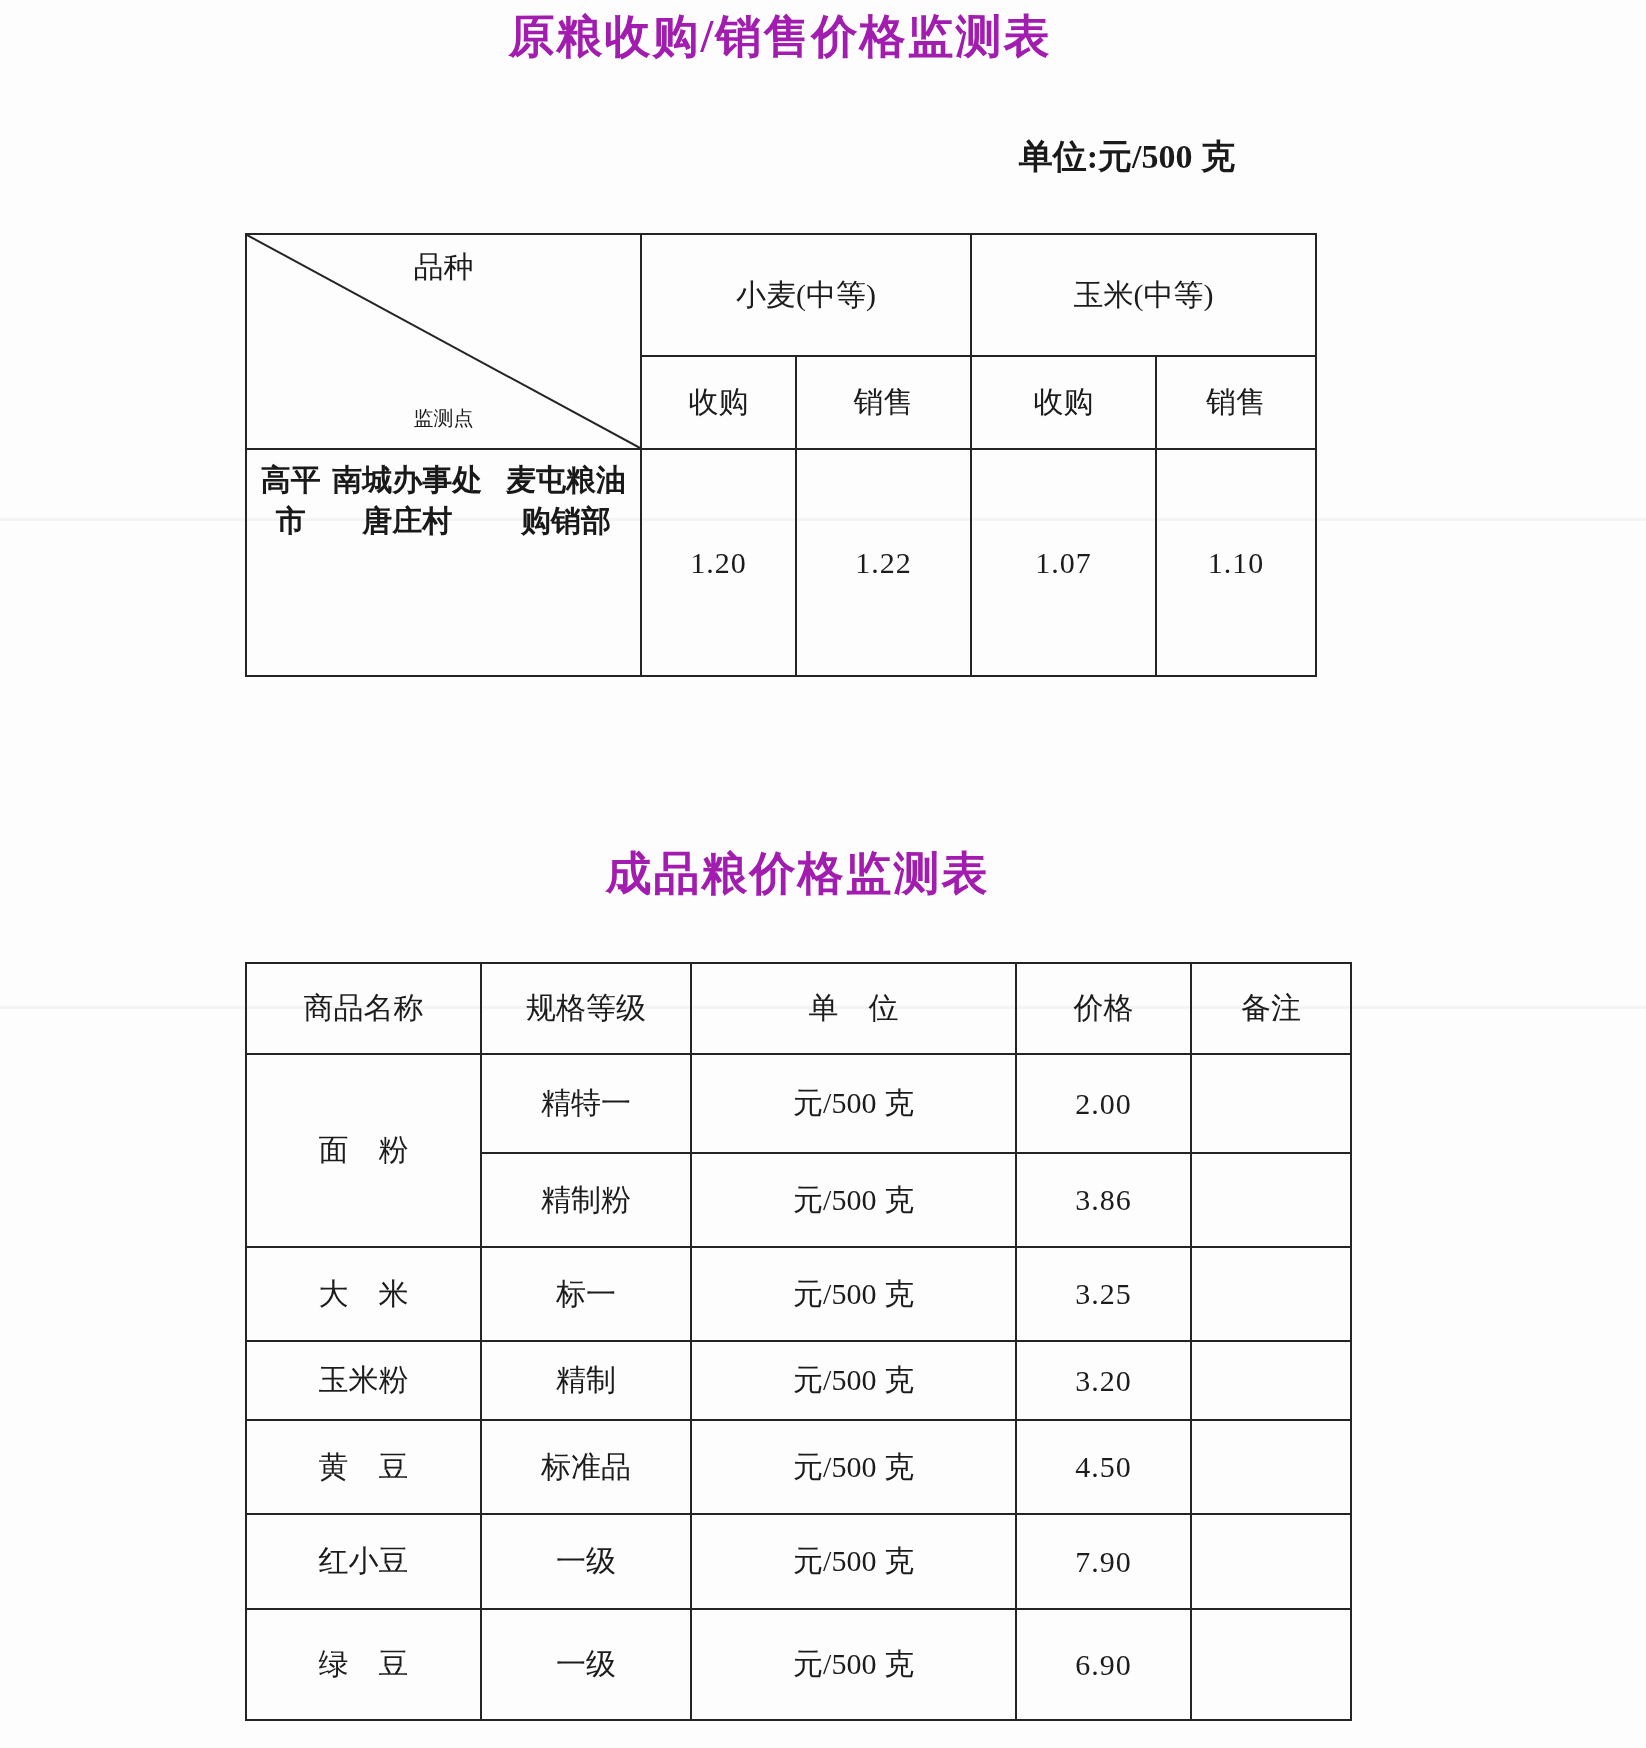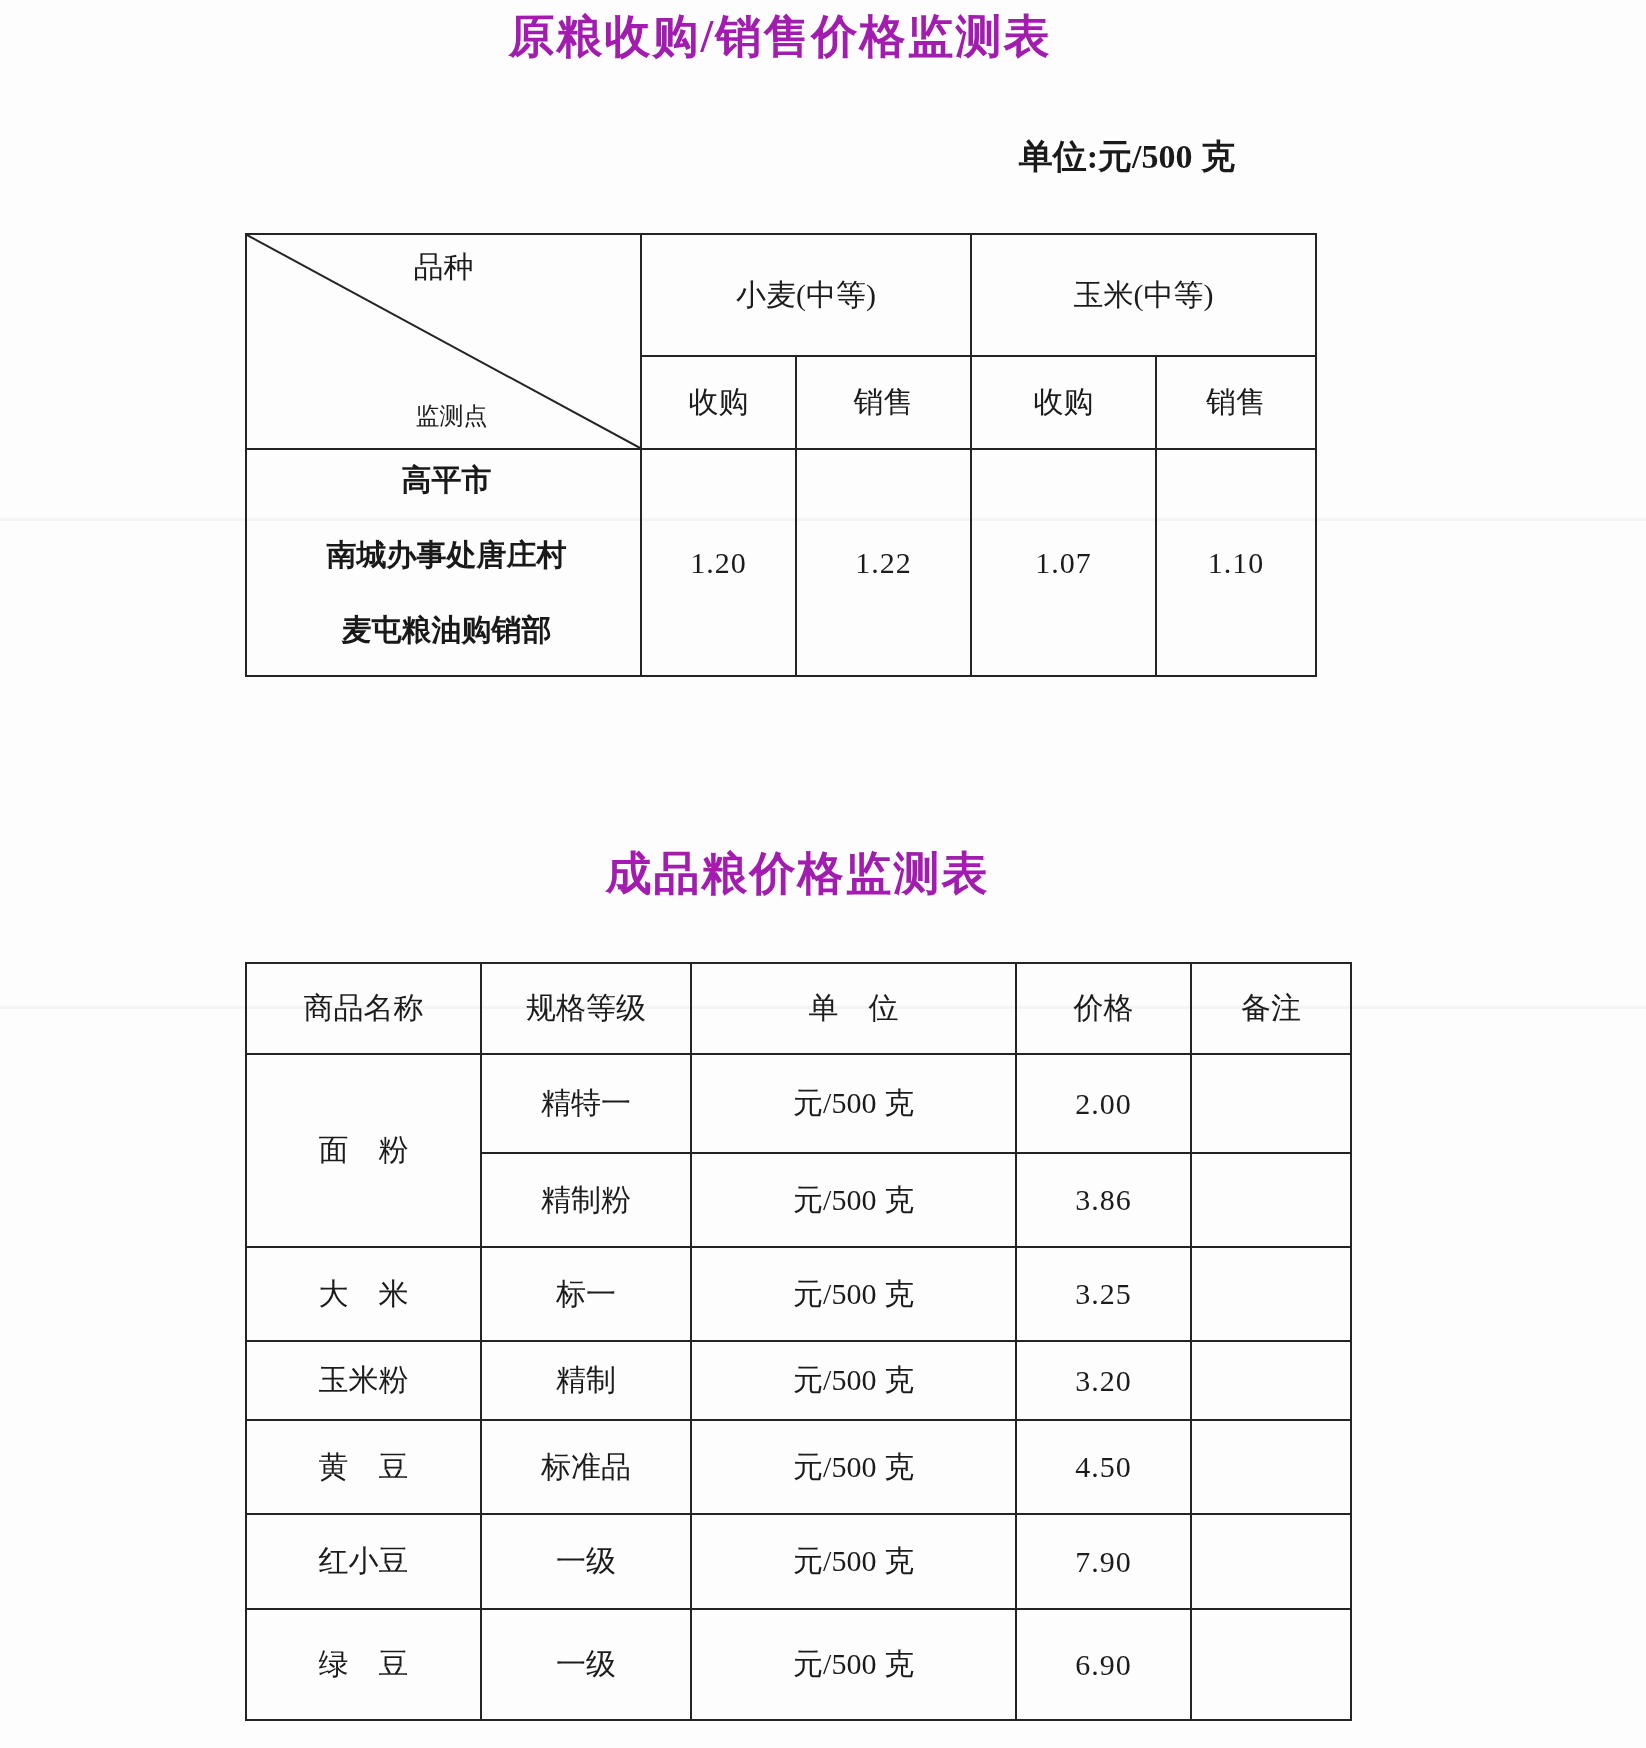--- a/index.html
+++ b/index.html
@@ -68,10 +68,10 @@
   }
   .corner-bottom {
     position: absolute;
-    bottom: 16px; left: 8px;
+    bottom: 16px; left: 0;
     width: 100%;
     text-align: center;
-    font-size: 24px;
+    font-size: 20px;
   }
   .site-cell {
     vertical-align: top;

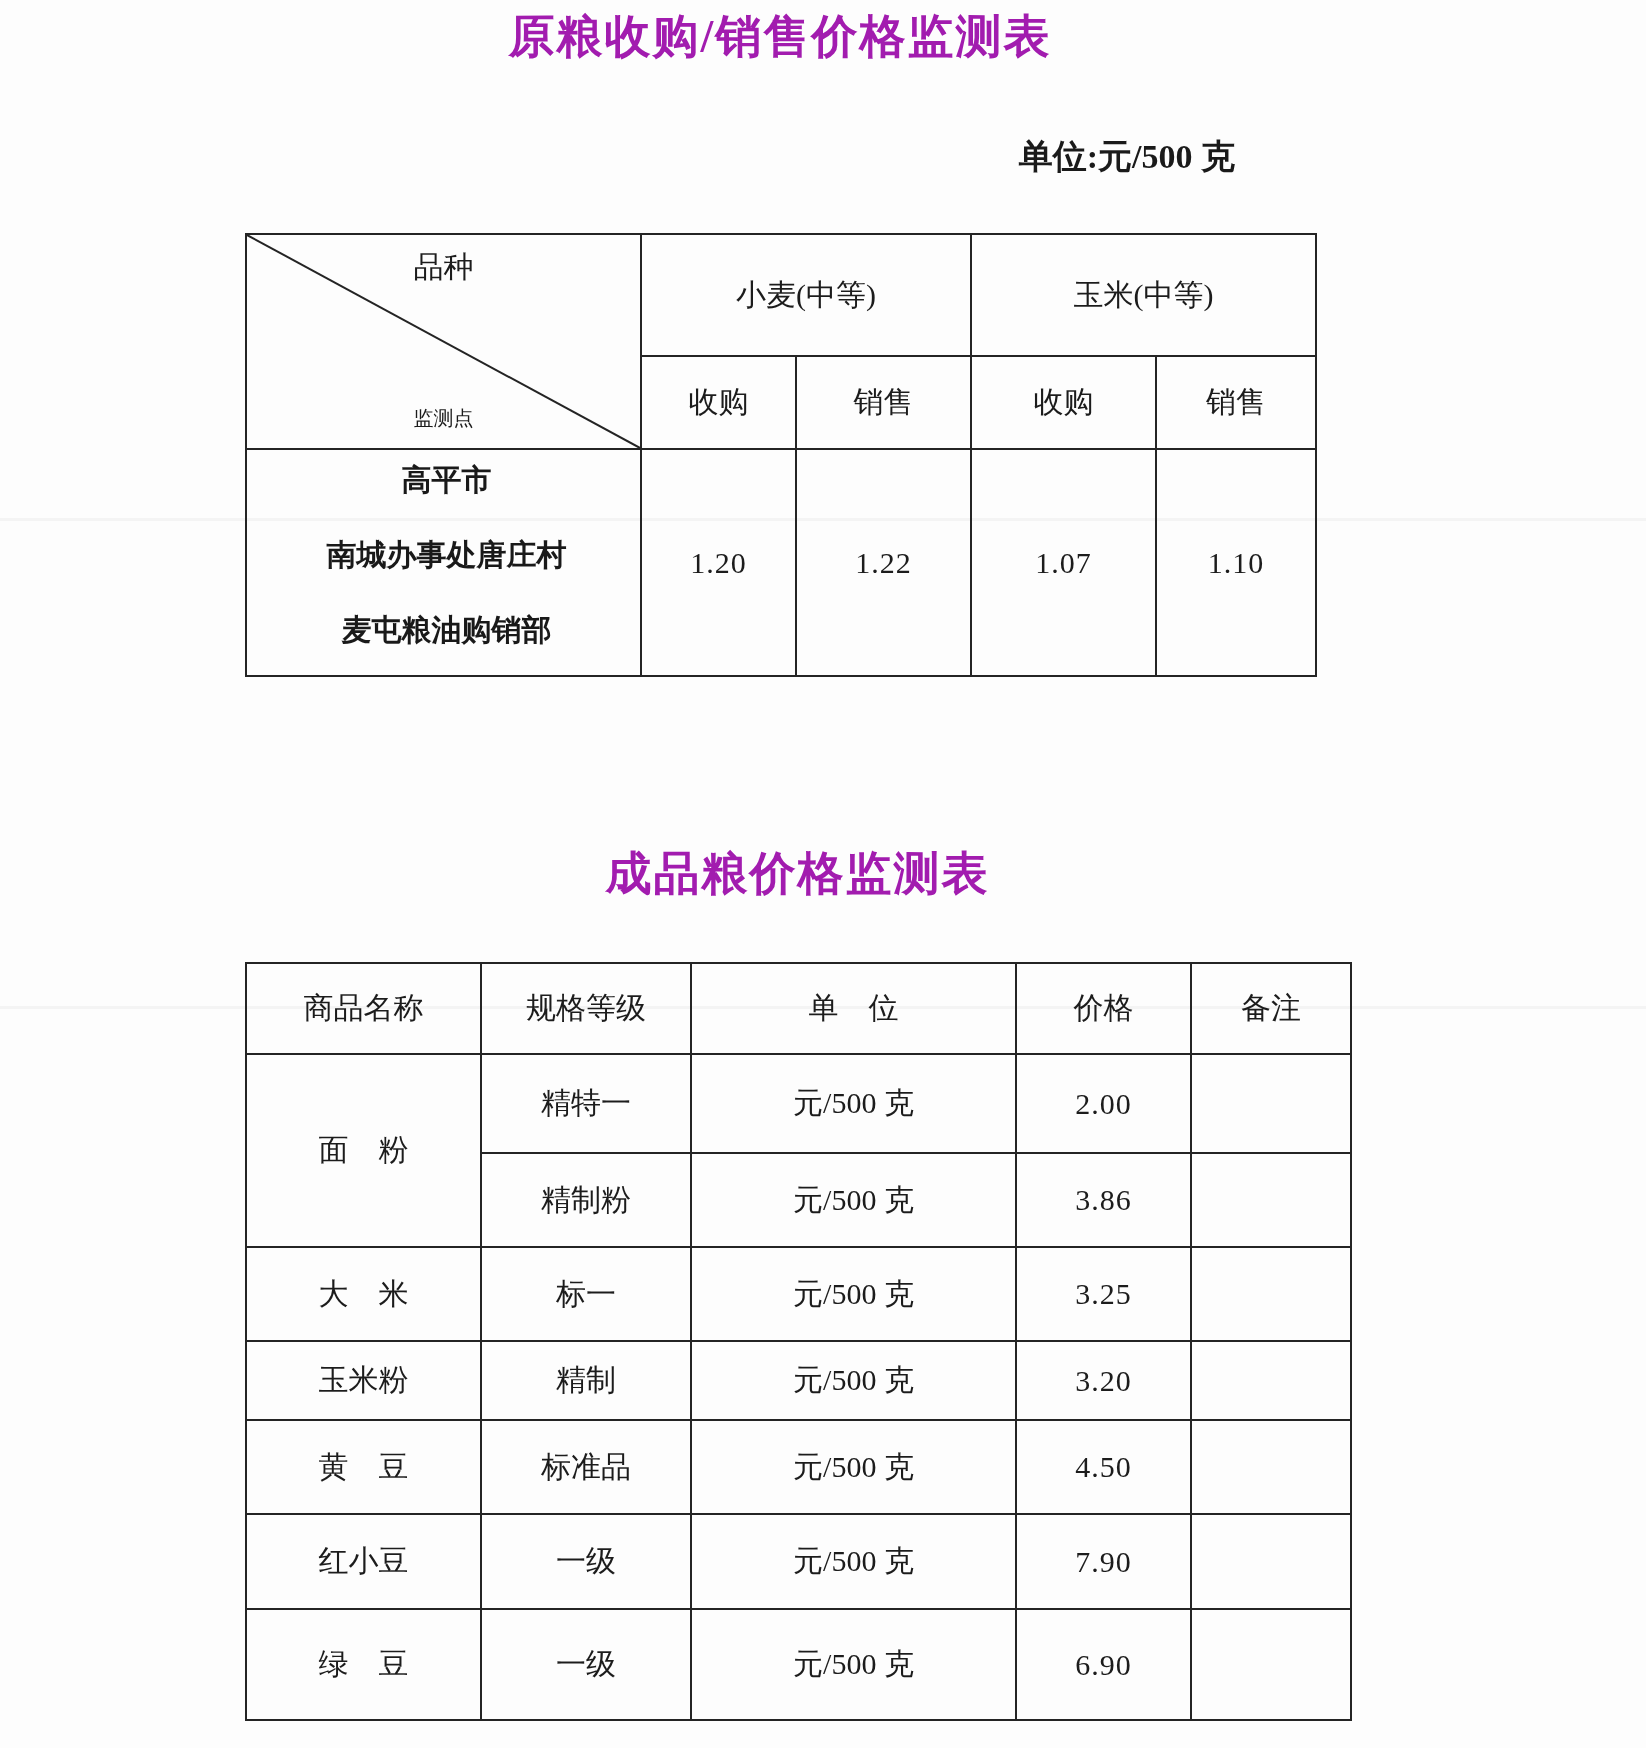--- a/index.html
+++ b/index.html
@@ -79,9 +79,9 @@
   .site-lines {
     height: 100%;
     display: flex;
-    flex-direction: column;
+    flex-direction: row;
     justify-content: space-between;
-    padding: 10px 0 22px 6px;
+    padding: 10px 0 22px 12px;
   }
   .site-line { font-size: 30px; font-weight: 700; color: #191919; }
   .num { font-size: 30px; letter-spacing: 1px; }

